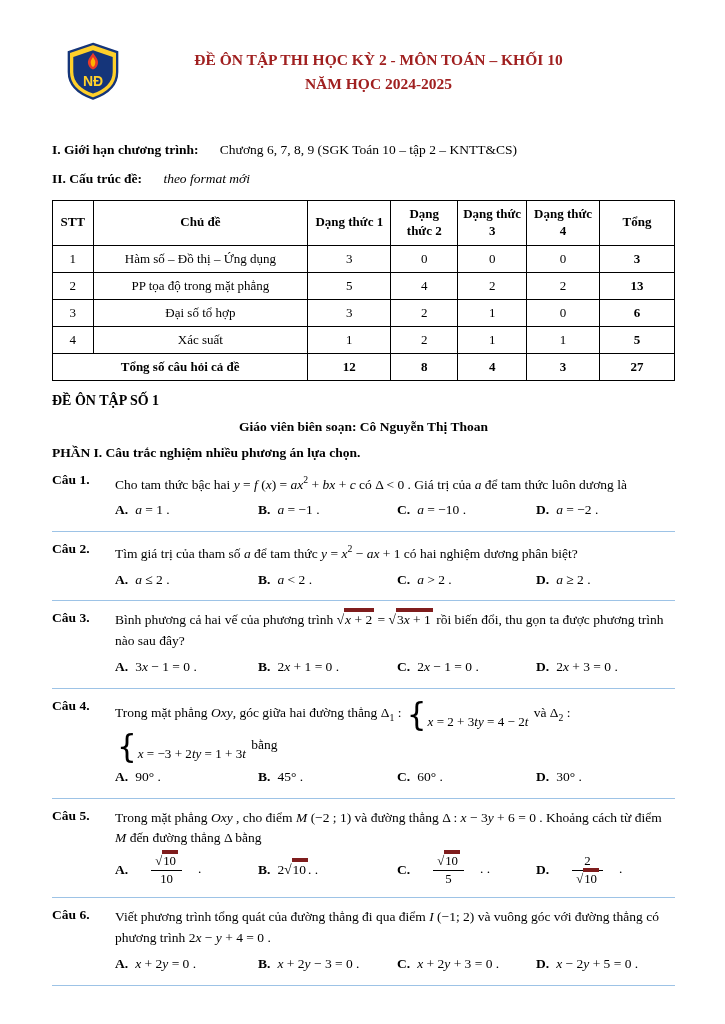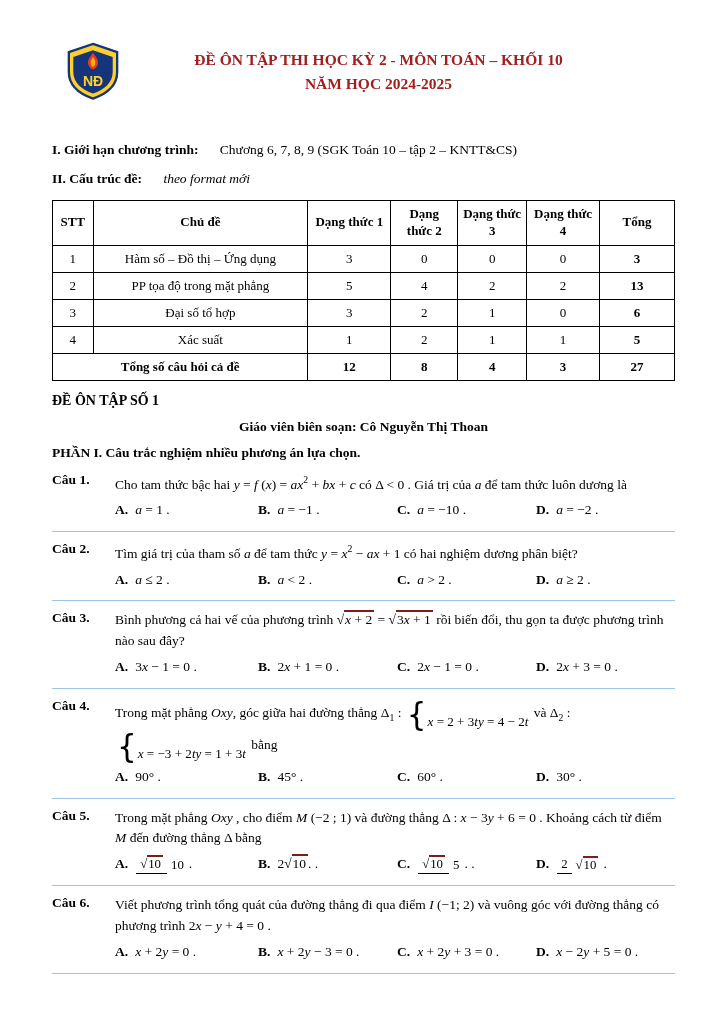--- a/index.html
+++ b/index.html
@@ -49,7 +49,7 @@
   sup{font-size:0.72em;}
   sub{font-size:0.72em;}
   .sqrt{white-space:nowrap;}
-  .sqrt .rad{border-top:2px solid #7f1d1d;padding:0 2px 0 1px;}
+  .sqrt .rad{border-top:4px solid #7f1d1d;padding:0 2px 0 1px;}
   .frac{display:inline-flex;flex-direction:row;vertical-align:middle;text-align:center;line-height:1.15;font-size:0.95em;margin:0 1px;}
   .frac .num{border-bottom:1px solid #000;padding:0 4px 1px 4px;}
   .frac .den{padding:1px 4px 0 4px;}

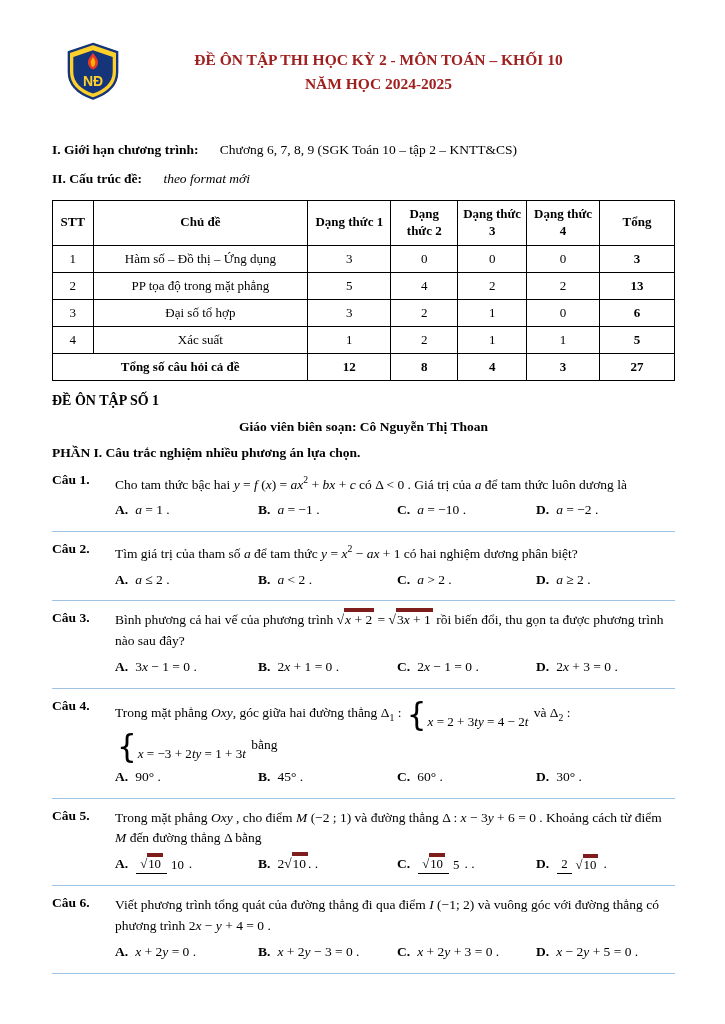--- a/index.html
+++ b/index.html
@@ -50,7 +50,7 @@
   sub{font-size:0.72em;}
   .sqrt{white-space:nowrap;}
   .sqrt .rad{border-top:4px solid #7f1d1d;padding:0 2px 0 1px;}
-  .frac{display:inline-flex;flex-direction:row;vertical-align:middle;text-align:center;line-height:1.15;font-size:0.95em;margin:0 1px;}
+  .frac{display:inline-flex;flex-direction:column;vertical-align:middle;text-align:center;line-height:1.15;font-size:0.95em;margin:0 16px;}
   .frac .num{border-bottom:1px solid #000;padding:0 4px 1px 4px;}
   .frac .den{padding:1px 4px 0 4px;}
   .sys{display:inline-flex;align-items:center;vertical-align:middle;margin:0 2px;}

